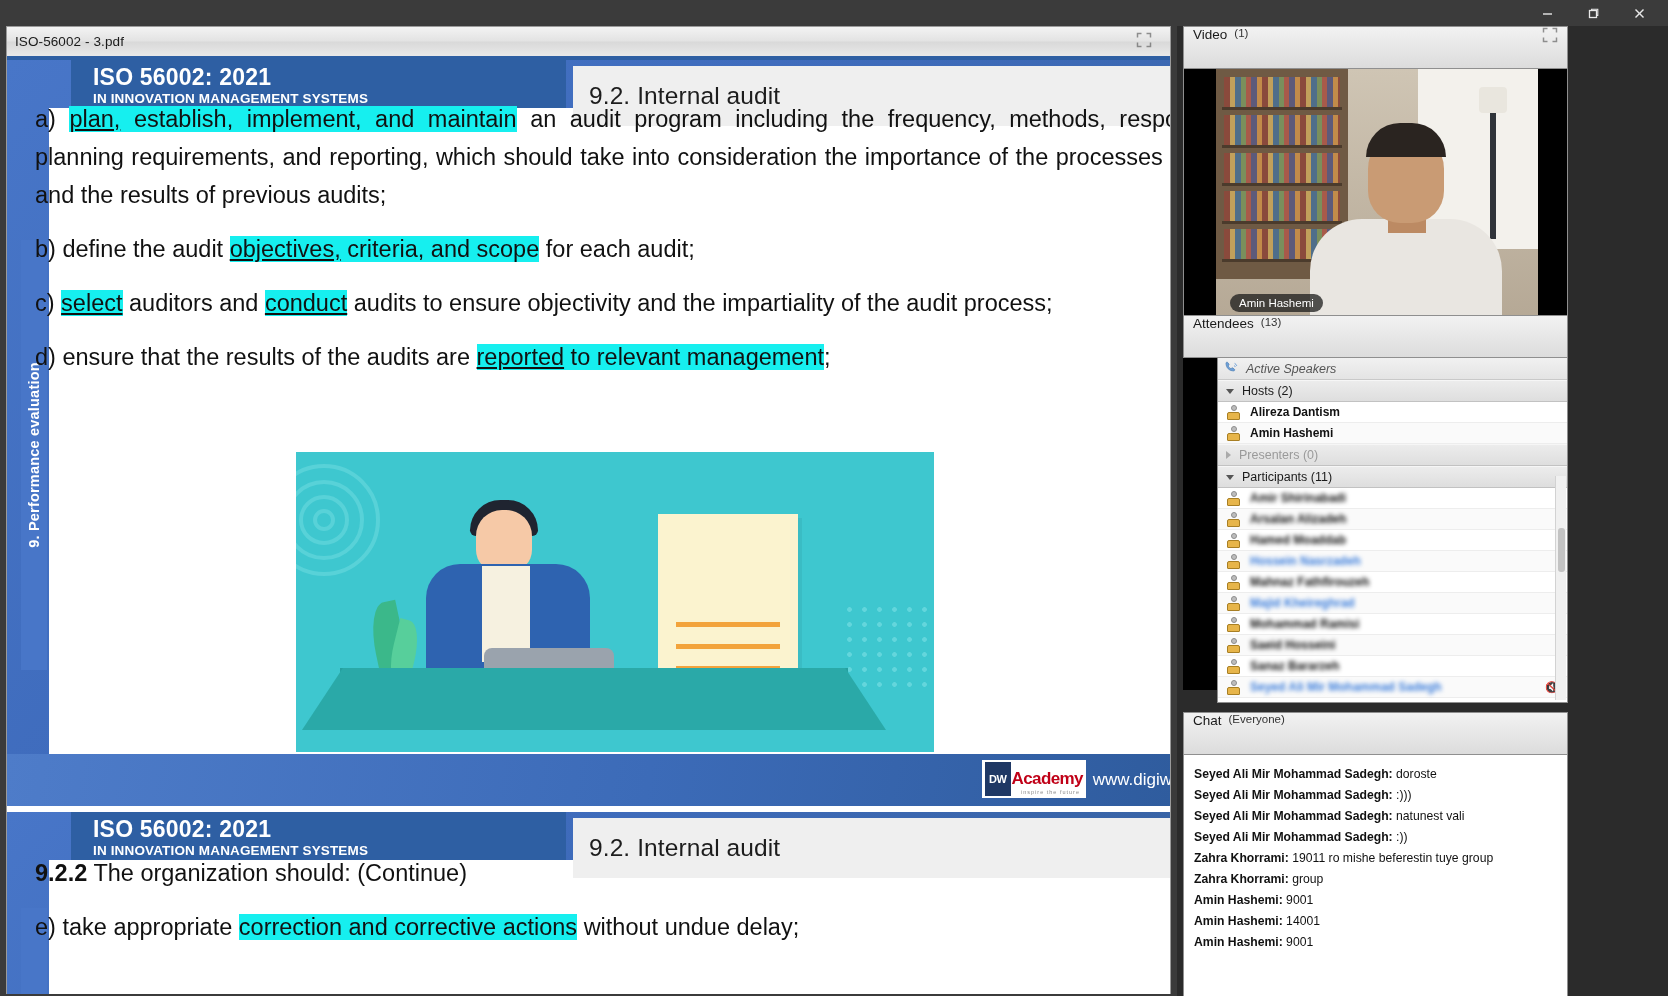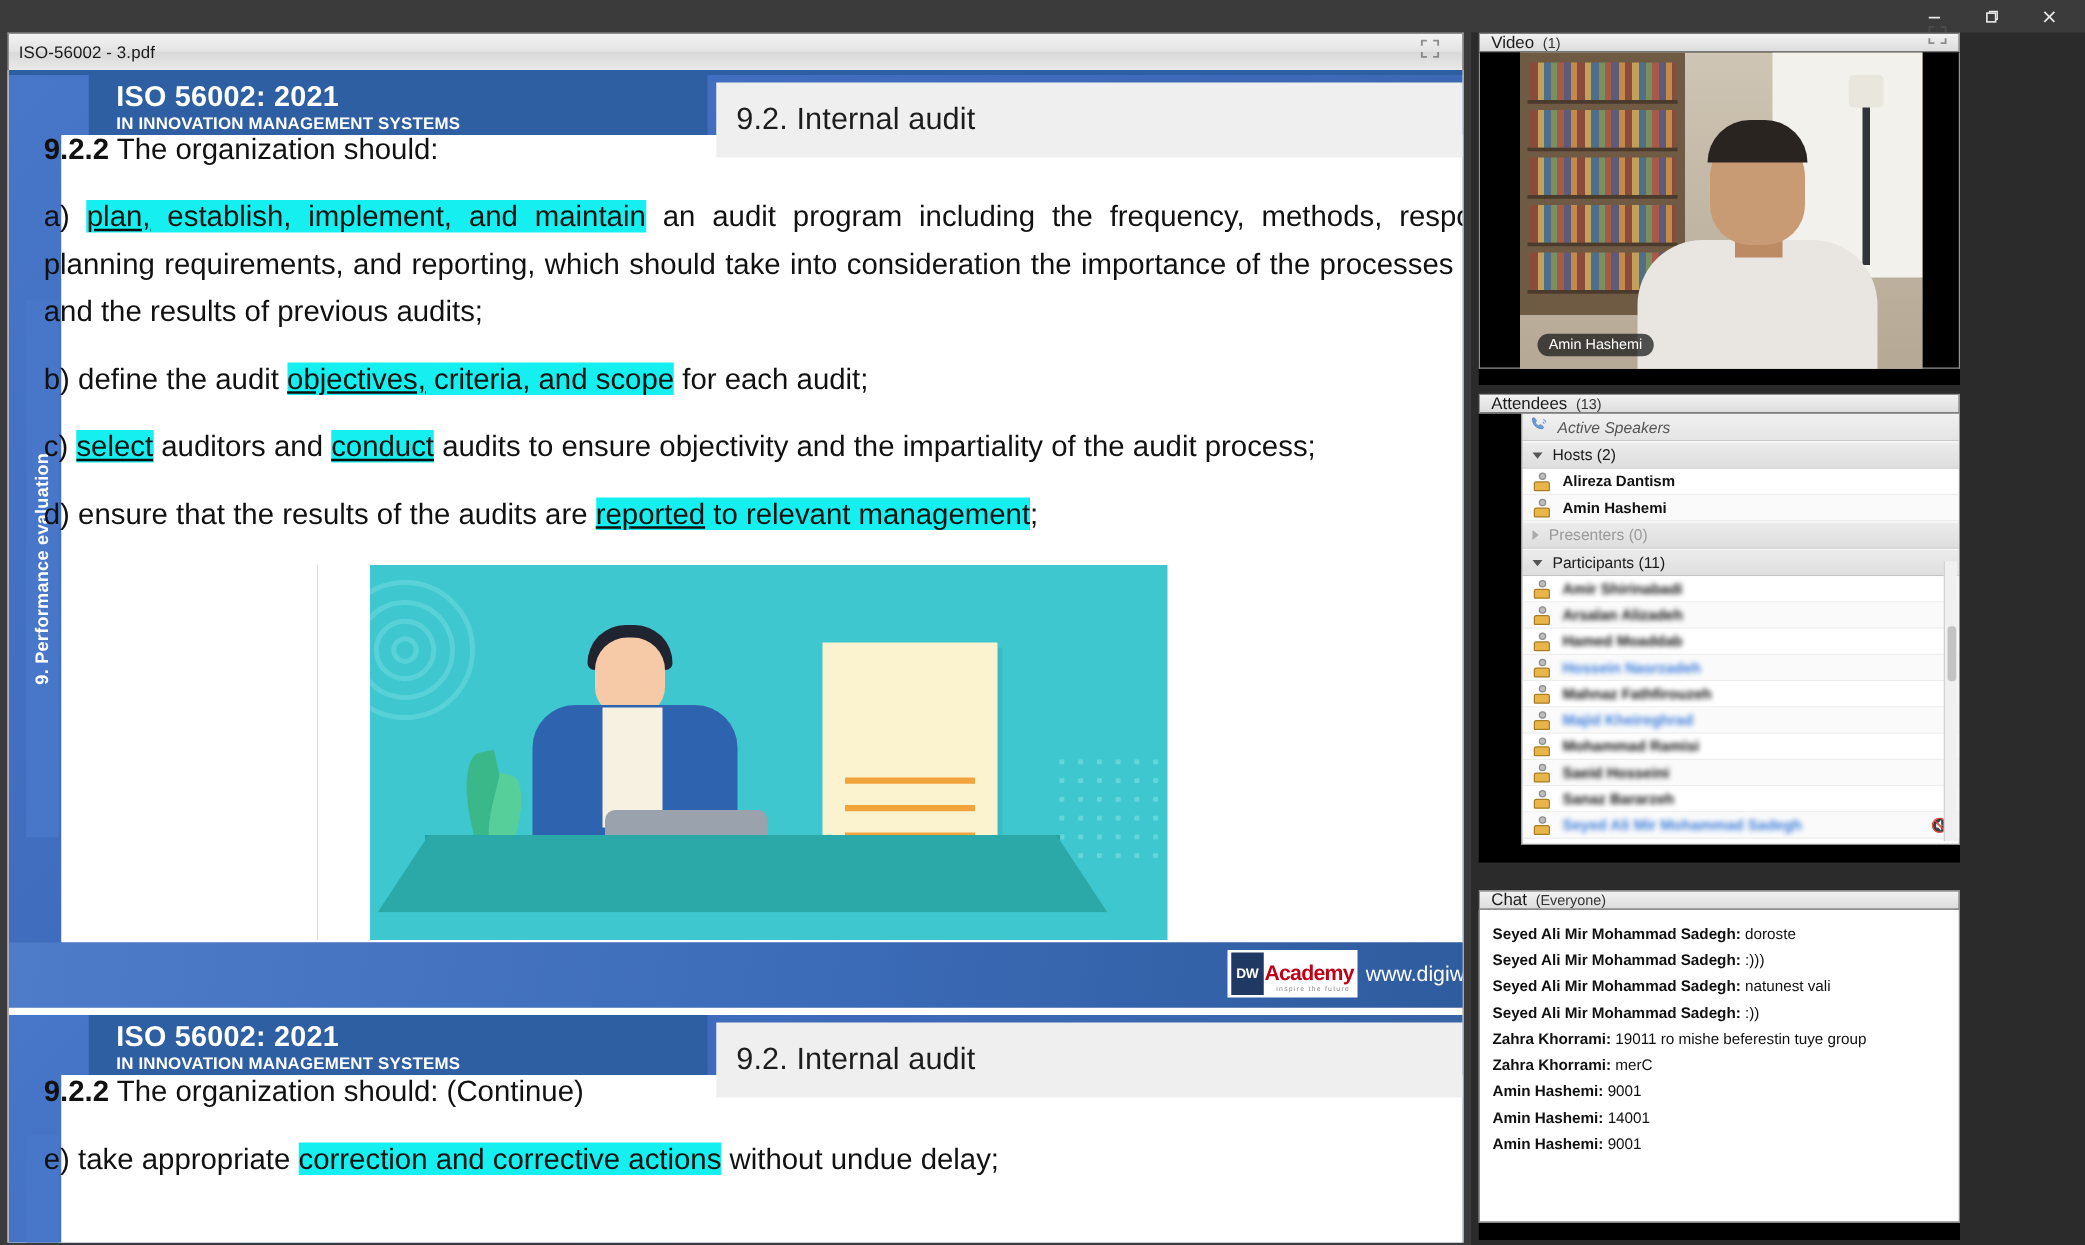--- a/index.html
+++ b/index.html
@@ -186,8 +186,8 @@
   .right-col { position: absolute; left: 1177px; top: 26px; width: 491px; height: 970px; background: #2b2b2b; }
   .panel { position: absolute; left: 6px; width: 385px; background: #000; }
   .panel-head {
-    height: 16px; background: linear-gradient(to bottom, #f2f2f2, #dcdcdc);
-    border: 1px solid #8f8f8f; display: flex; align-items: flex-end; padding: 0 9px;
+    height: 43px; background: linear-gradient(to bottom, #f2f2f2, #dcdcdc);
+    border: 1px solid #8f8f8f; display: flex; align-items: flex-start; padding: 0 9px;
   }
   .panel-head .t { font-size: 13.5px; color: #1a1a1a; }
   .panel-head .c { font-size: 11.5px; color: #333; margin-left: 7px; }

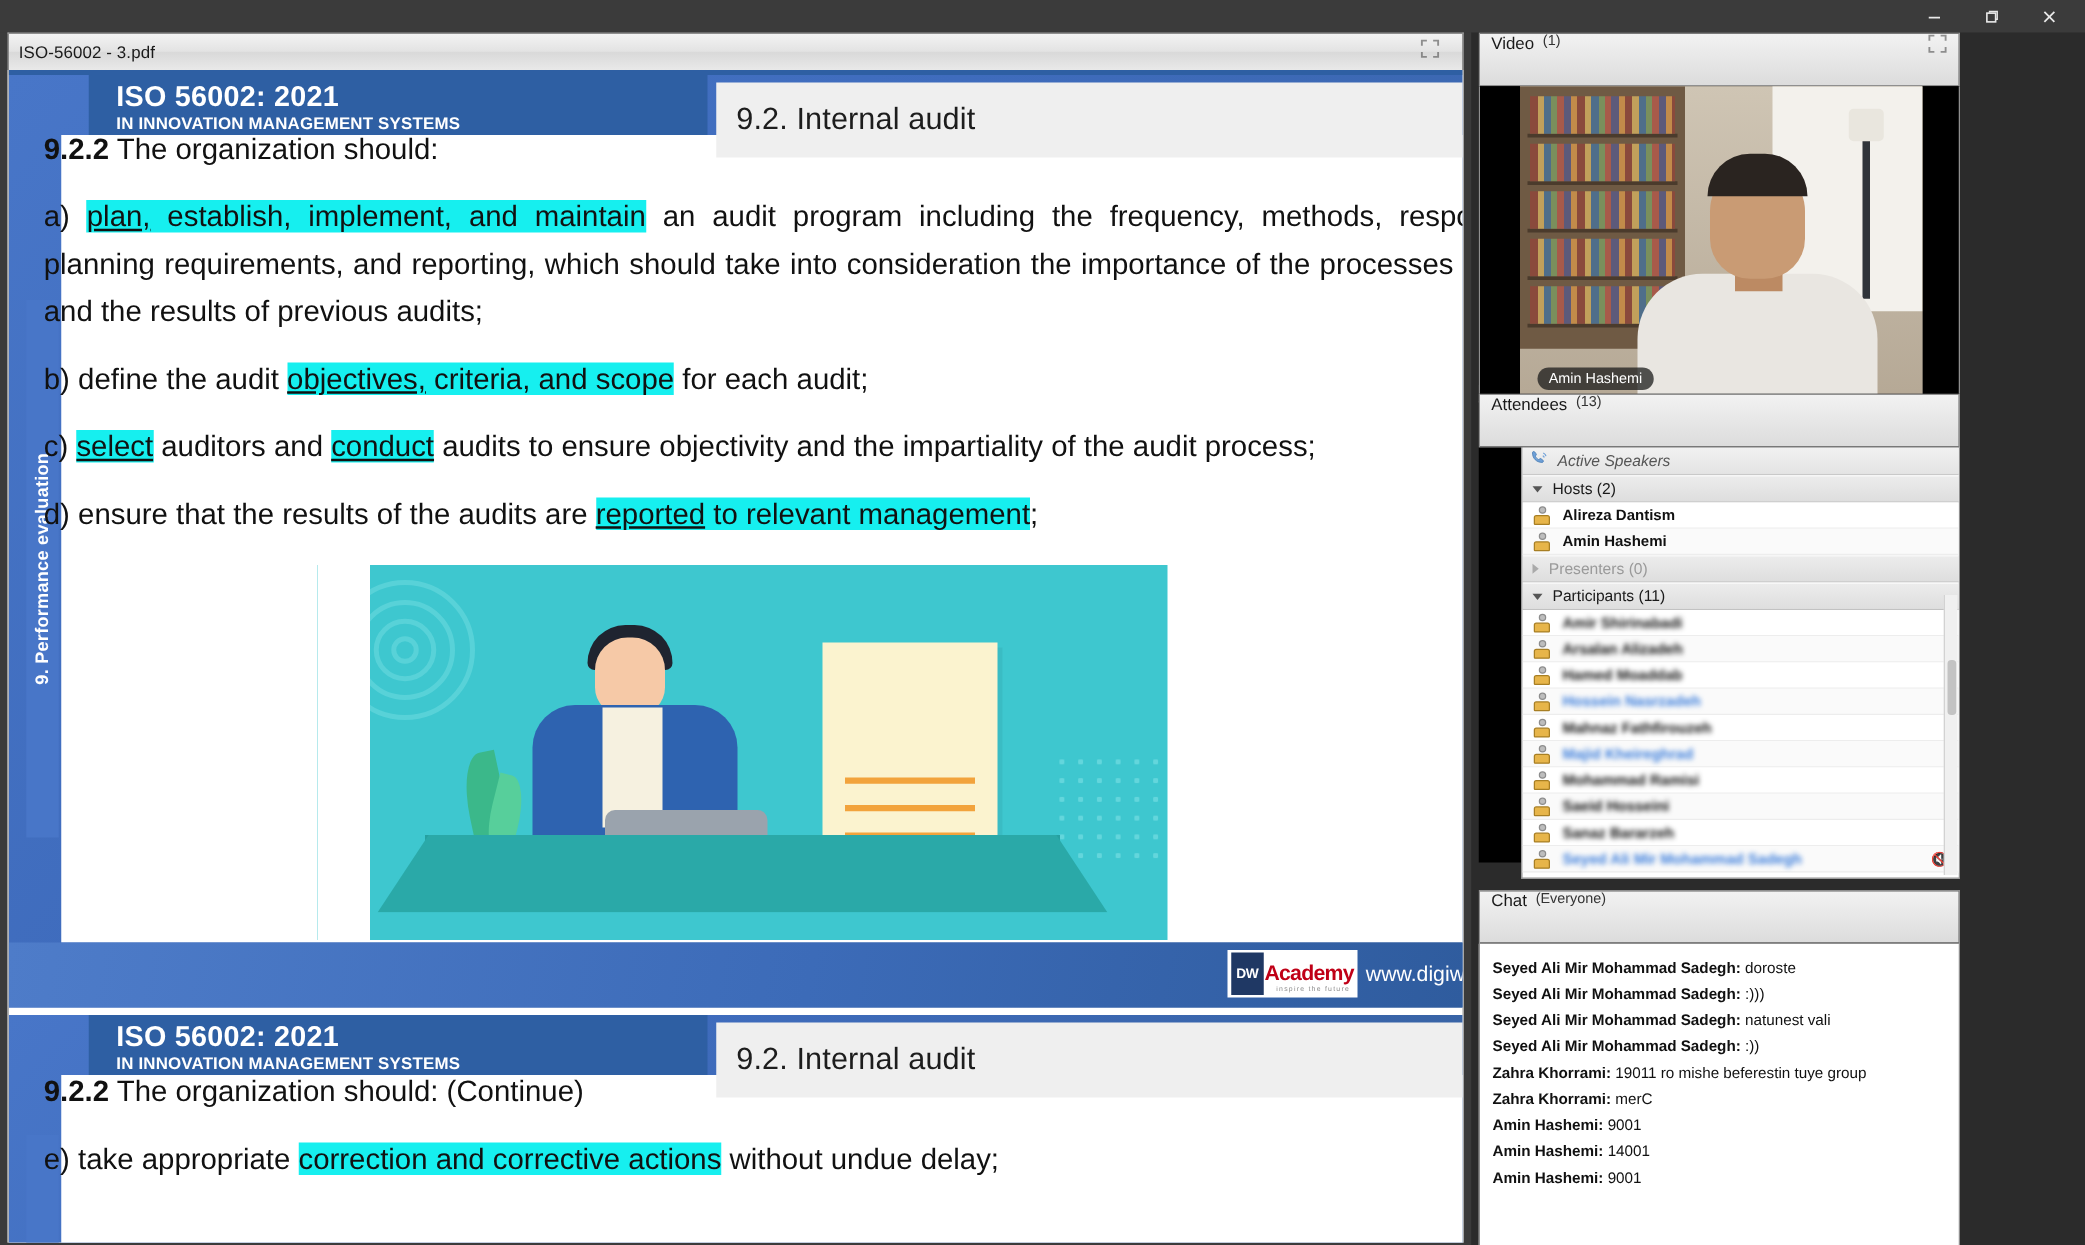--- a/index.html
+++ b/index.html
@@ -345,9 +345,6 @@
       </div>
 
       <div class="slide-text">
-        <div class="p">
-          <b>9.2.2</b><span> The organization should:</span>
-        </div>
 
         <div class="p just">
           <span>a)</span>

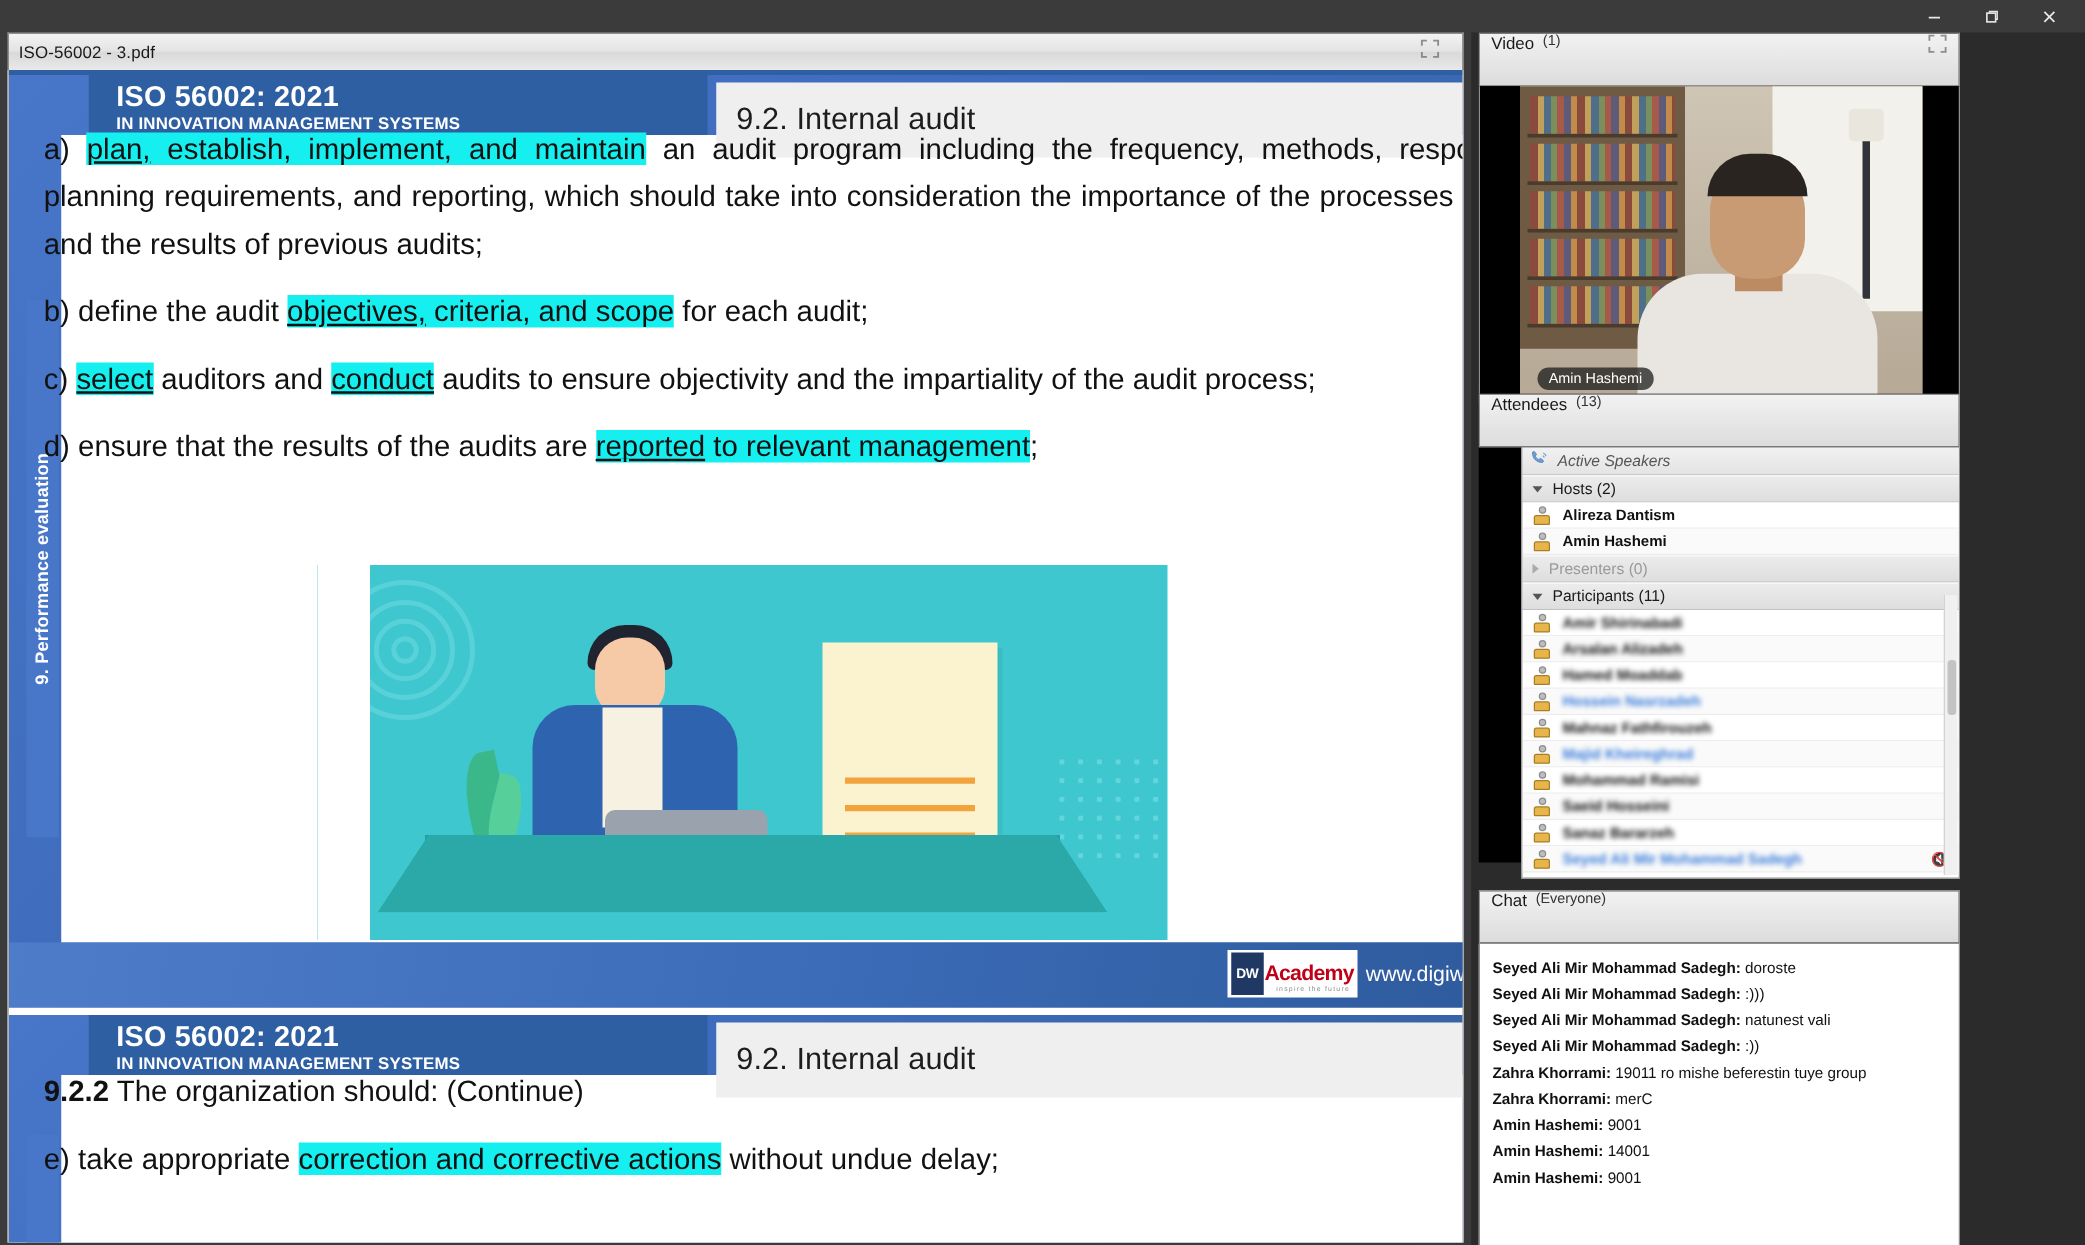--- a/index.html
+++ b/index.html
@@ -597,7 +597,7 @@
         <div class="msg"><b>Seyed Ali Mir Mohammad Sadegh:</b><span> natunest vali</span></div>
         <div class="msg"><b>Seyed Ali Mir Mohammad Sadegh:</b><span> :))</span></div>
         <div class="msg"><b>Zahra Khorrami:</b><span> 19011 ro mishe beferestin tuye group</span></div>
-        <div class="msg"><b>Zahra Khorrami:</b><span> merC</span></div>
+        <div class="msg"><b>Zahra Khorrami:</b><span> group</span></div>
         <div class="msg"><b>Amin Hashemi:</b><span> 9001</span></div>
         <div class="msg"><b>Amin Hashemi:</b><span> 14001</span></div>
         <div class="msg"><b>Amin Hashemi:</b><span> 9001</span></div>

